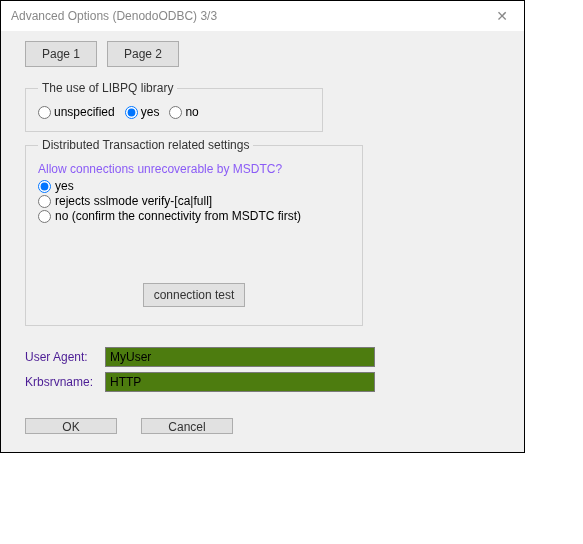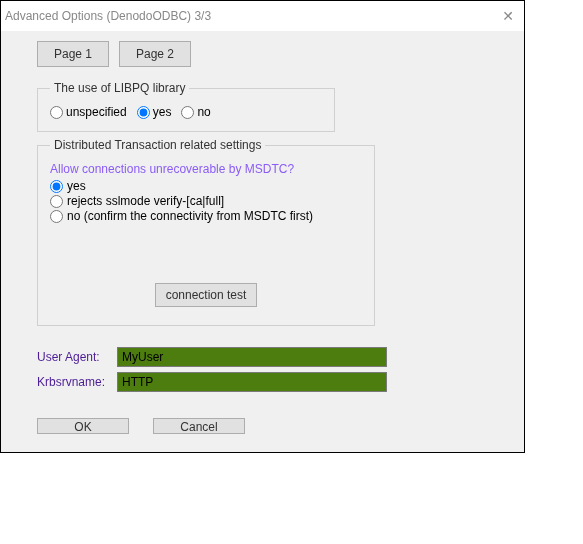--- a/index.html
+++ b/index.html
@@ -21,7 +21,7 @@
     align-items: center;
     justify-content: space-between;
     height: 30px;
-    padding: 0 4px;
+    padding: 0 10px;
     background: #fff;
     color: #888;
     font-size: 12px;

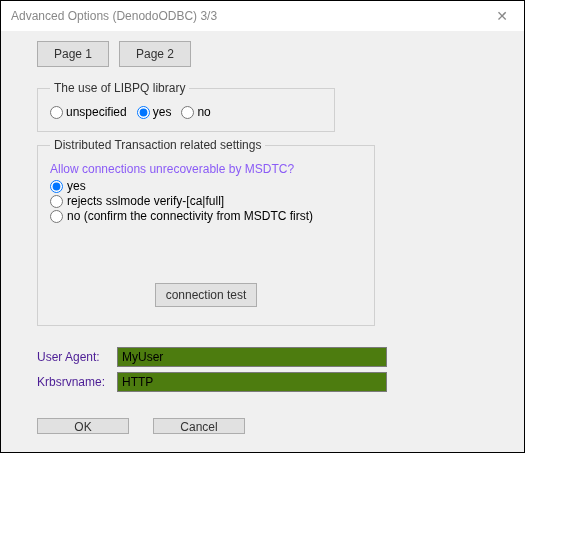--- a/index.html
+++ b/index.html
@@ -34,7 +34,7 @@
     font-family: Arial, sans-serif;
   }
   .content {
-    padding: 10px 20px 18px 36px;
+    padding: 10px 20px 18px 24px;
   }
   .page-buttons {
     display: flex;

